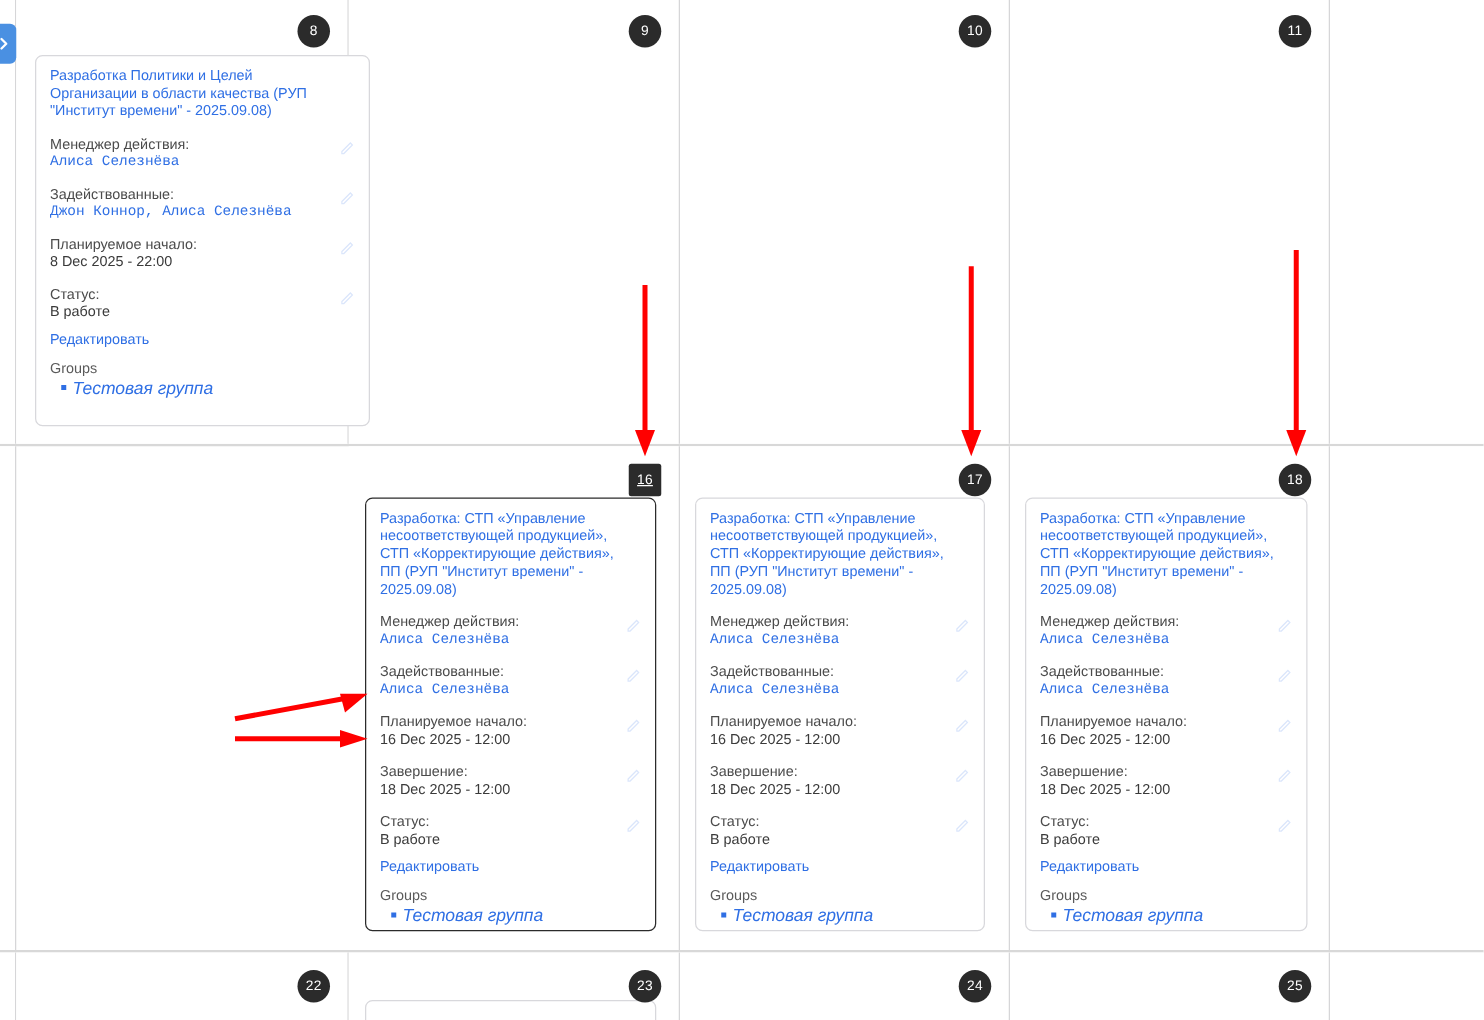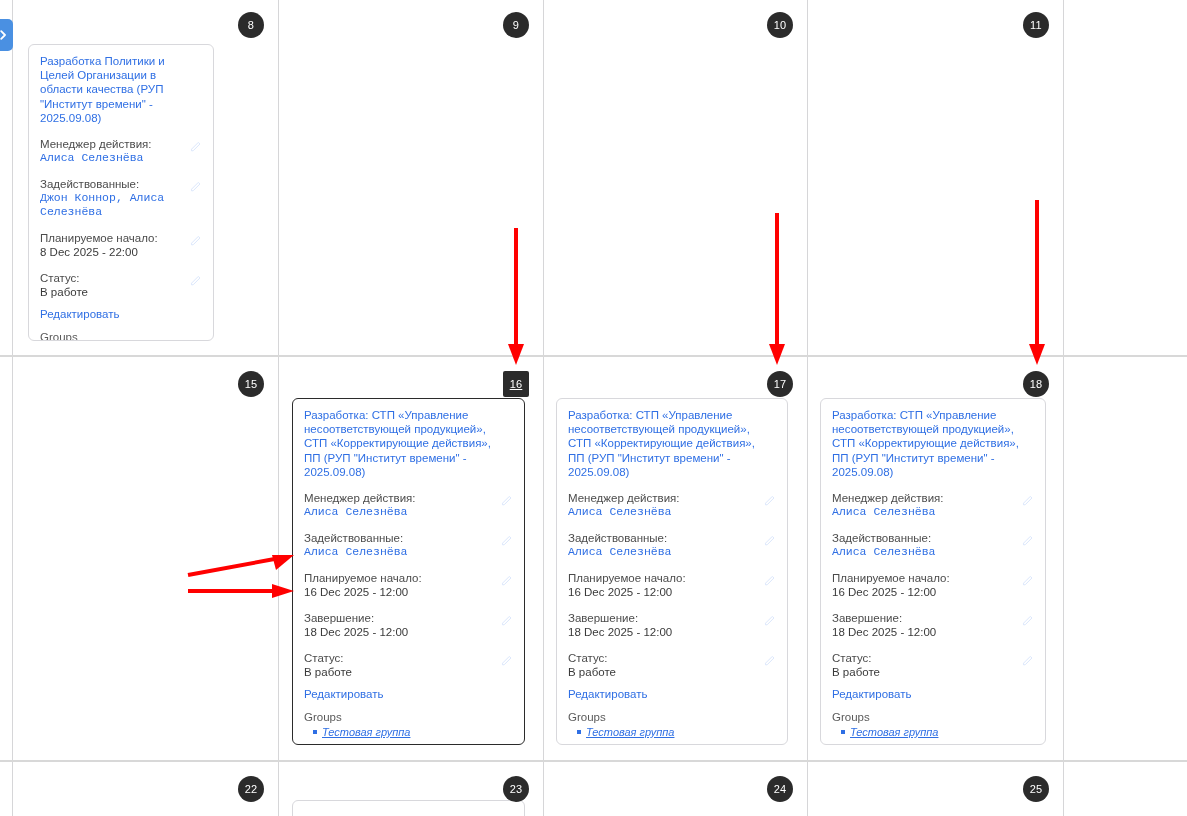--- a/index.html
+++ b/index.html
@@ -106,7 +106,7 @@
   }
 
   
-  .card.k8 {left:28px; top:44px;  width:186px;height:297px;}
+  .card.k8 {left:28px; top:44px;  width:268px;height:297px;}
   .card.k16{left:292px;top:398px; width:233px;height:347px;}
   .card.k17{left:556px;top:398px; width:232px;height:347px;}
   .card.k18{left:820px;top:398px; width:226px;height:347px;}

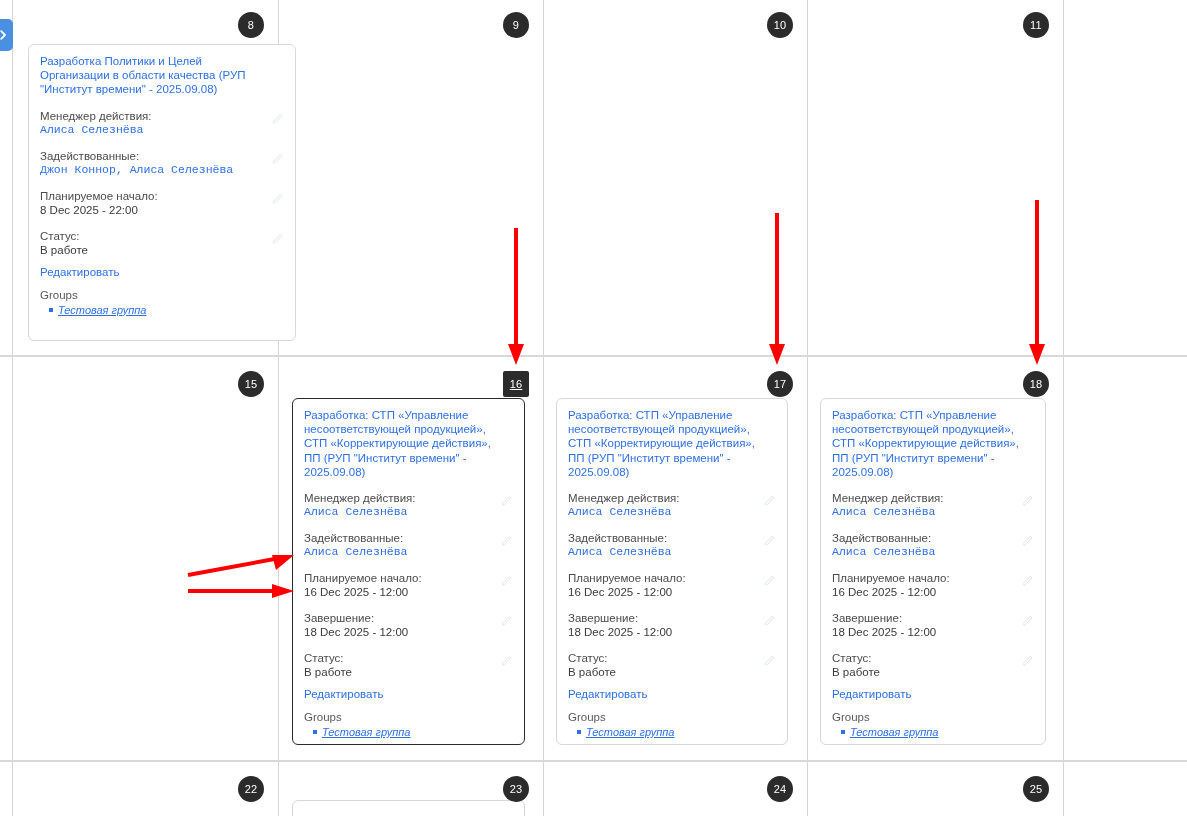--- a/index.html
+++ b/index.html
@@ -95,9 +95,8 @@
     position:relative;
     color:#2f6fe4;
     font-style:italic;
-    font-size:11px;
+    font-size:14px;
     line-height:12px;
-    text-decoration:underline;
   }
   .groups-list li:before{
     content:"";

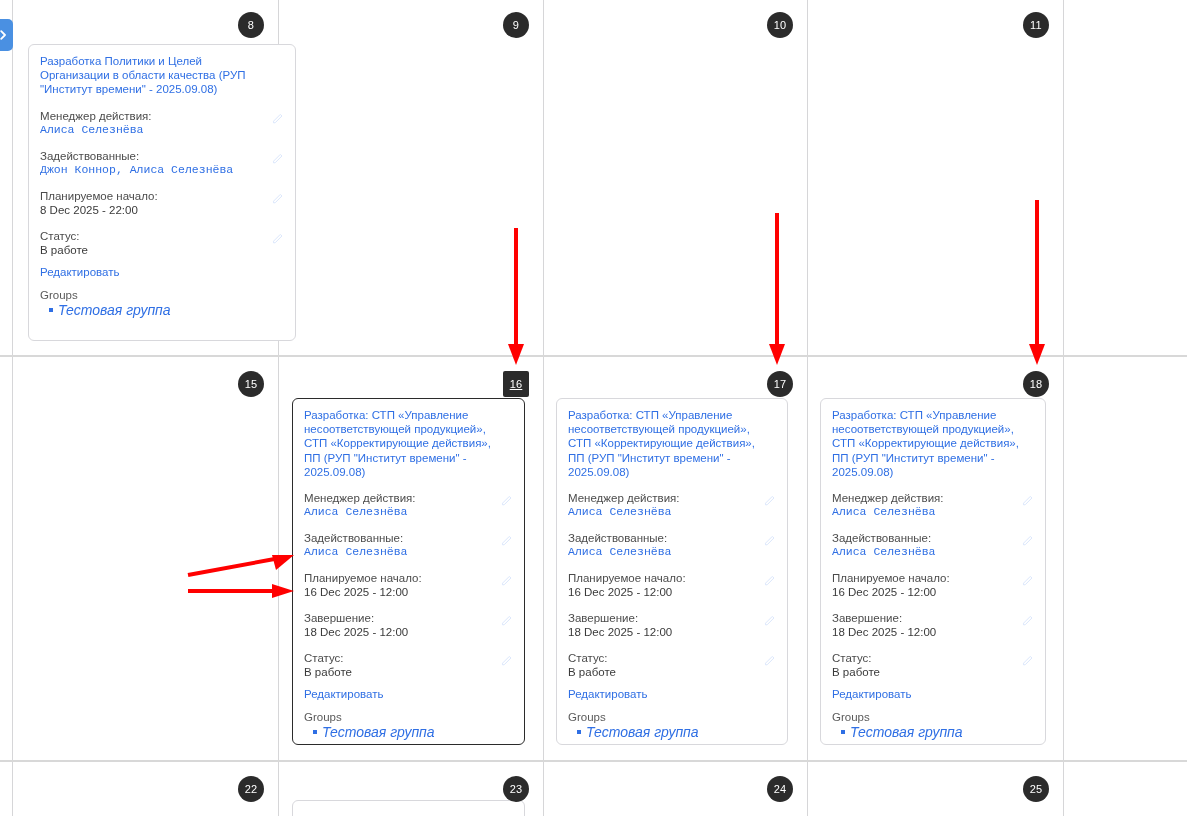--- a/index.html
+++ b/index.html
@@ -155,9 +155,6 @@
   <div class="row r2">
     <div class="cell edgeL"></div>
 
-    <div class="cell c0">
-      <div class="daybadge">15</div>
-    </div>
     <div class="cell c1">
       <div class="daybadge today">16</div>
     </div>

